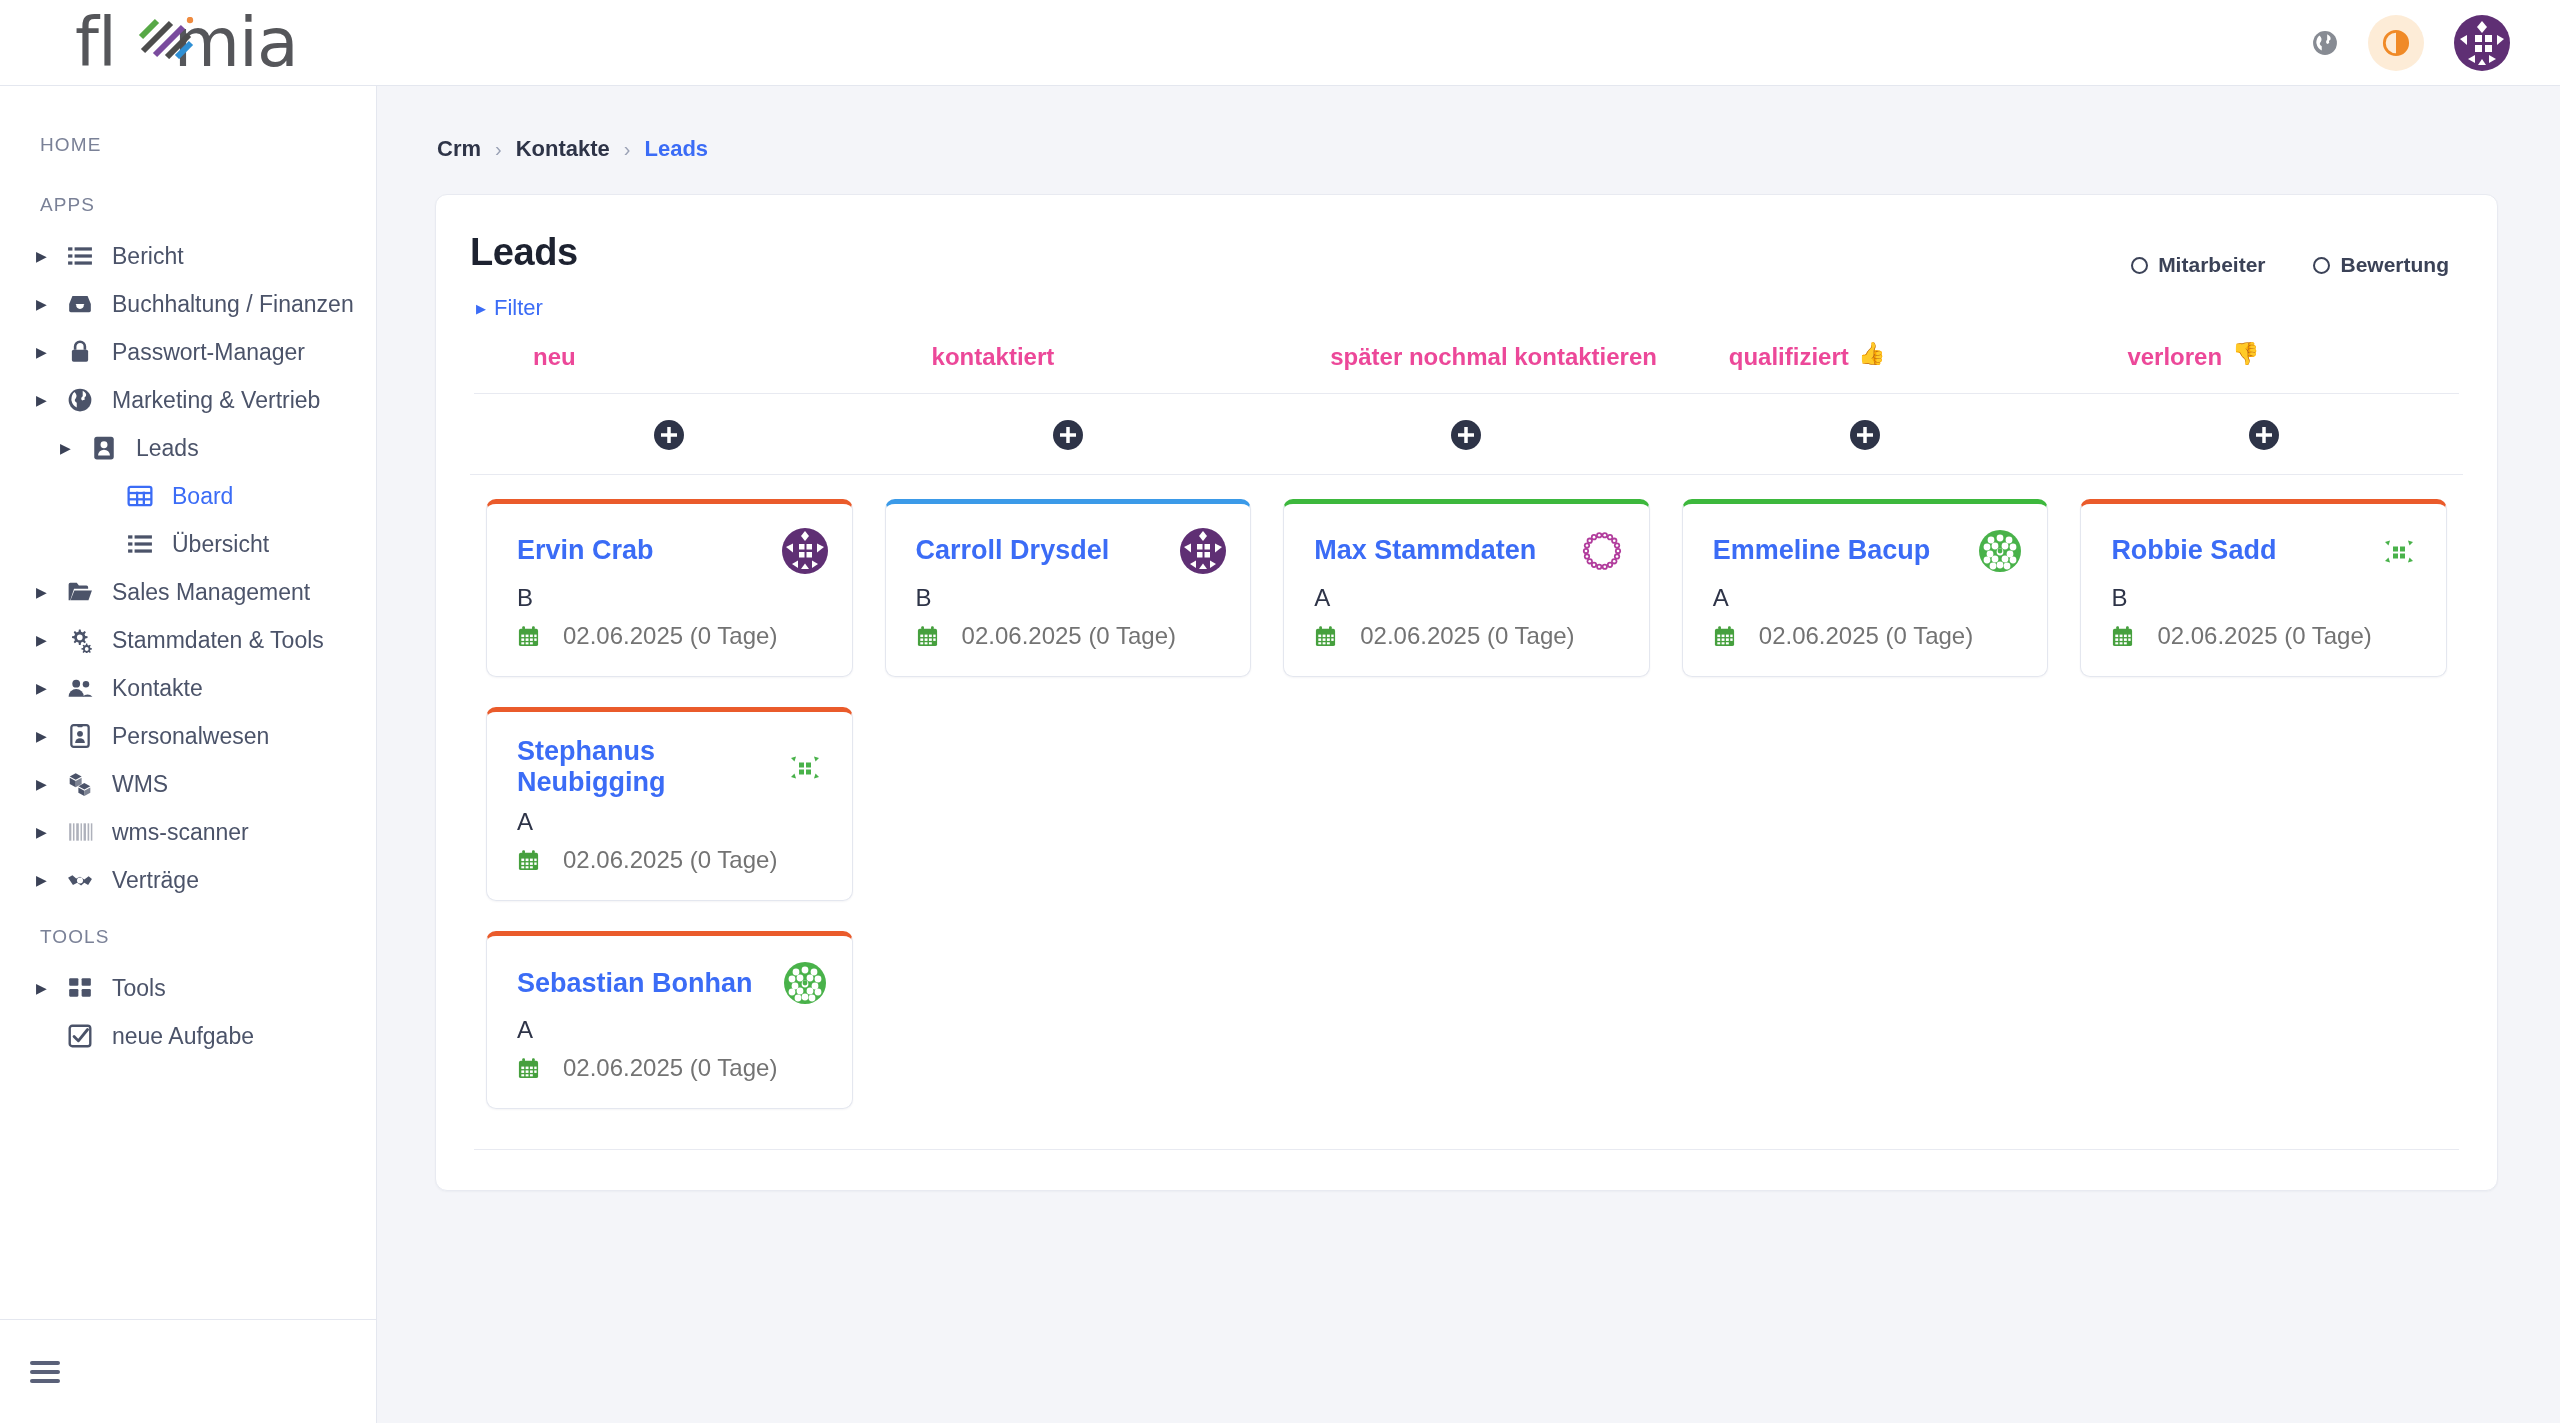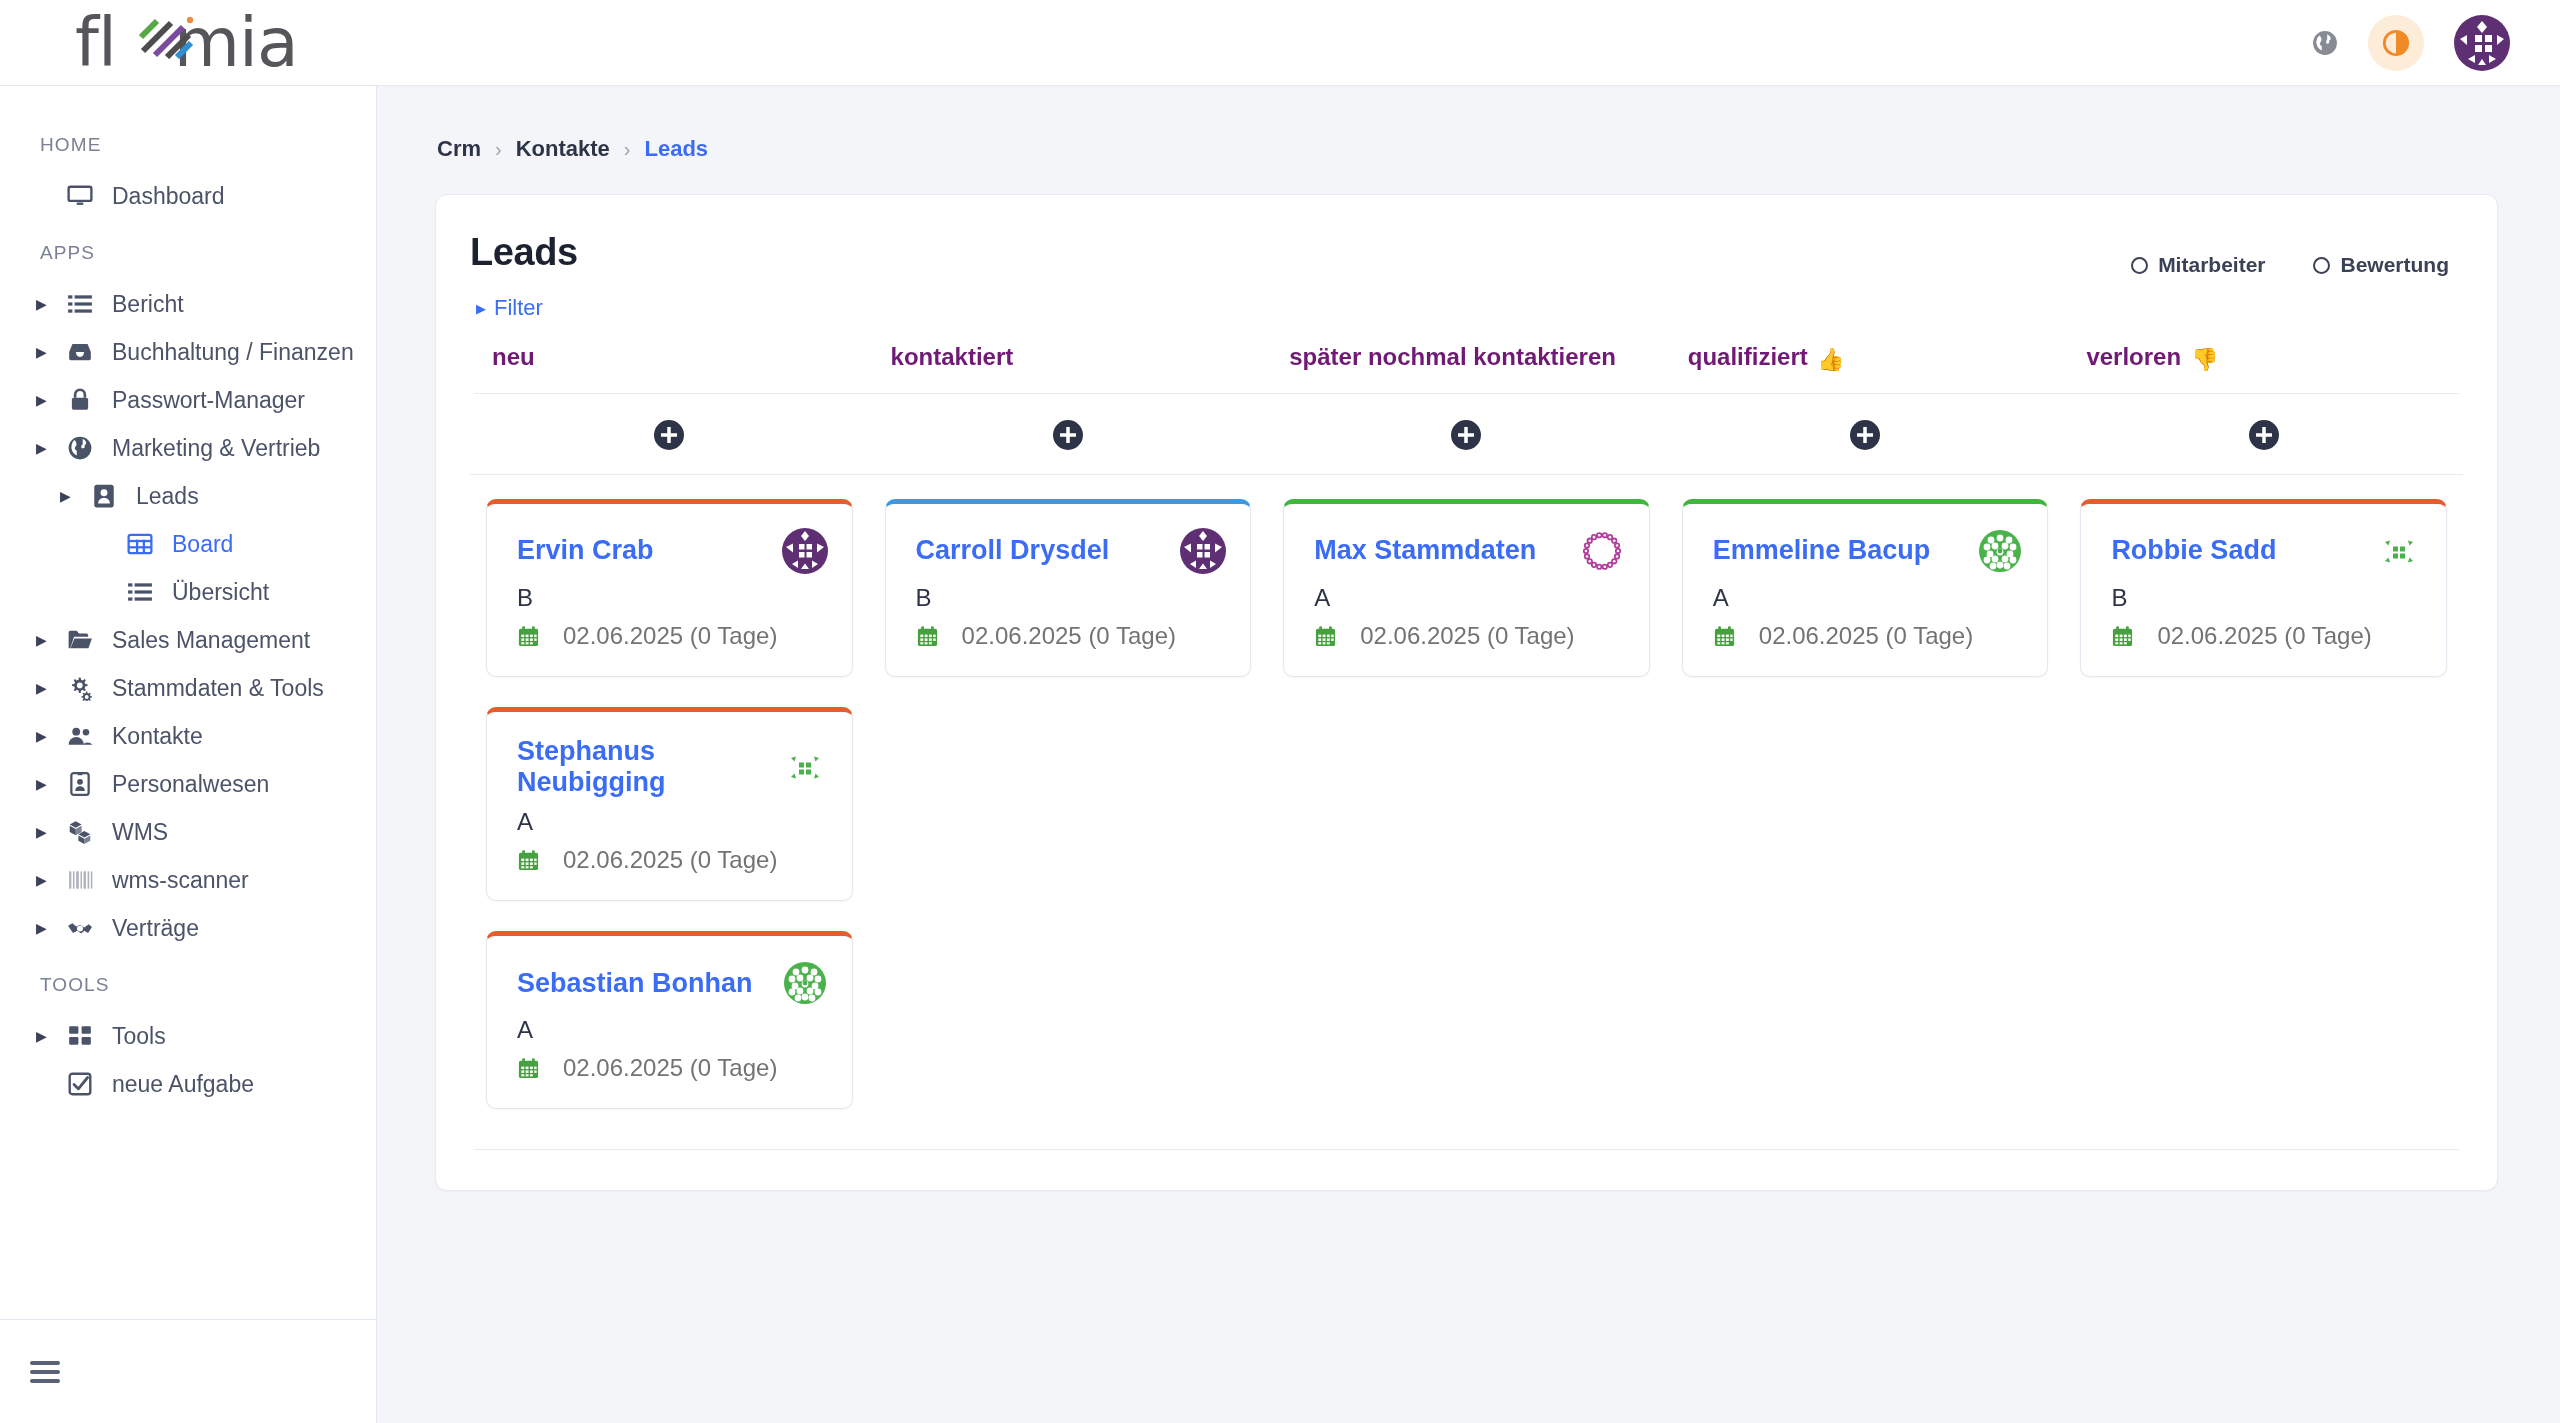--- a/index.html
+++ b/index.html
@@ -287,16 +287,6 @@
     <div class="sidebar">
       <div class="sidebar-scroll" id="nav-root">
           <div class="nav-section-title">HOME</div>
-          <div class="nav-item lvl1">
-            <span class="nav-caret empty">▶</span>
-            <span class="nav-ico">
-              <svg width="26" height="26" viewBox="0 0 24 24" fill="#4b5369">
-                <rect x="1.5" y="3.5" width="21" height="13" rx="1.6" fill="none" stroke="#4b5369" stroke-width="2.2"></rect>
-                <rect x="9" y="18" width="6" height="2.2"></rect>
-              </svg>
-            </span>
-            <span class="nav-label">Dashboard</span>
-          </div>
           <div class="nav-section-title">APPS</div>
           <div class="nav-item lvl1">
             <span class="nav-caret">▶</span>

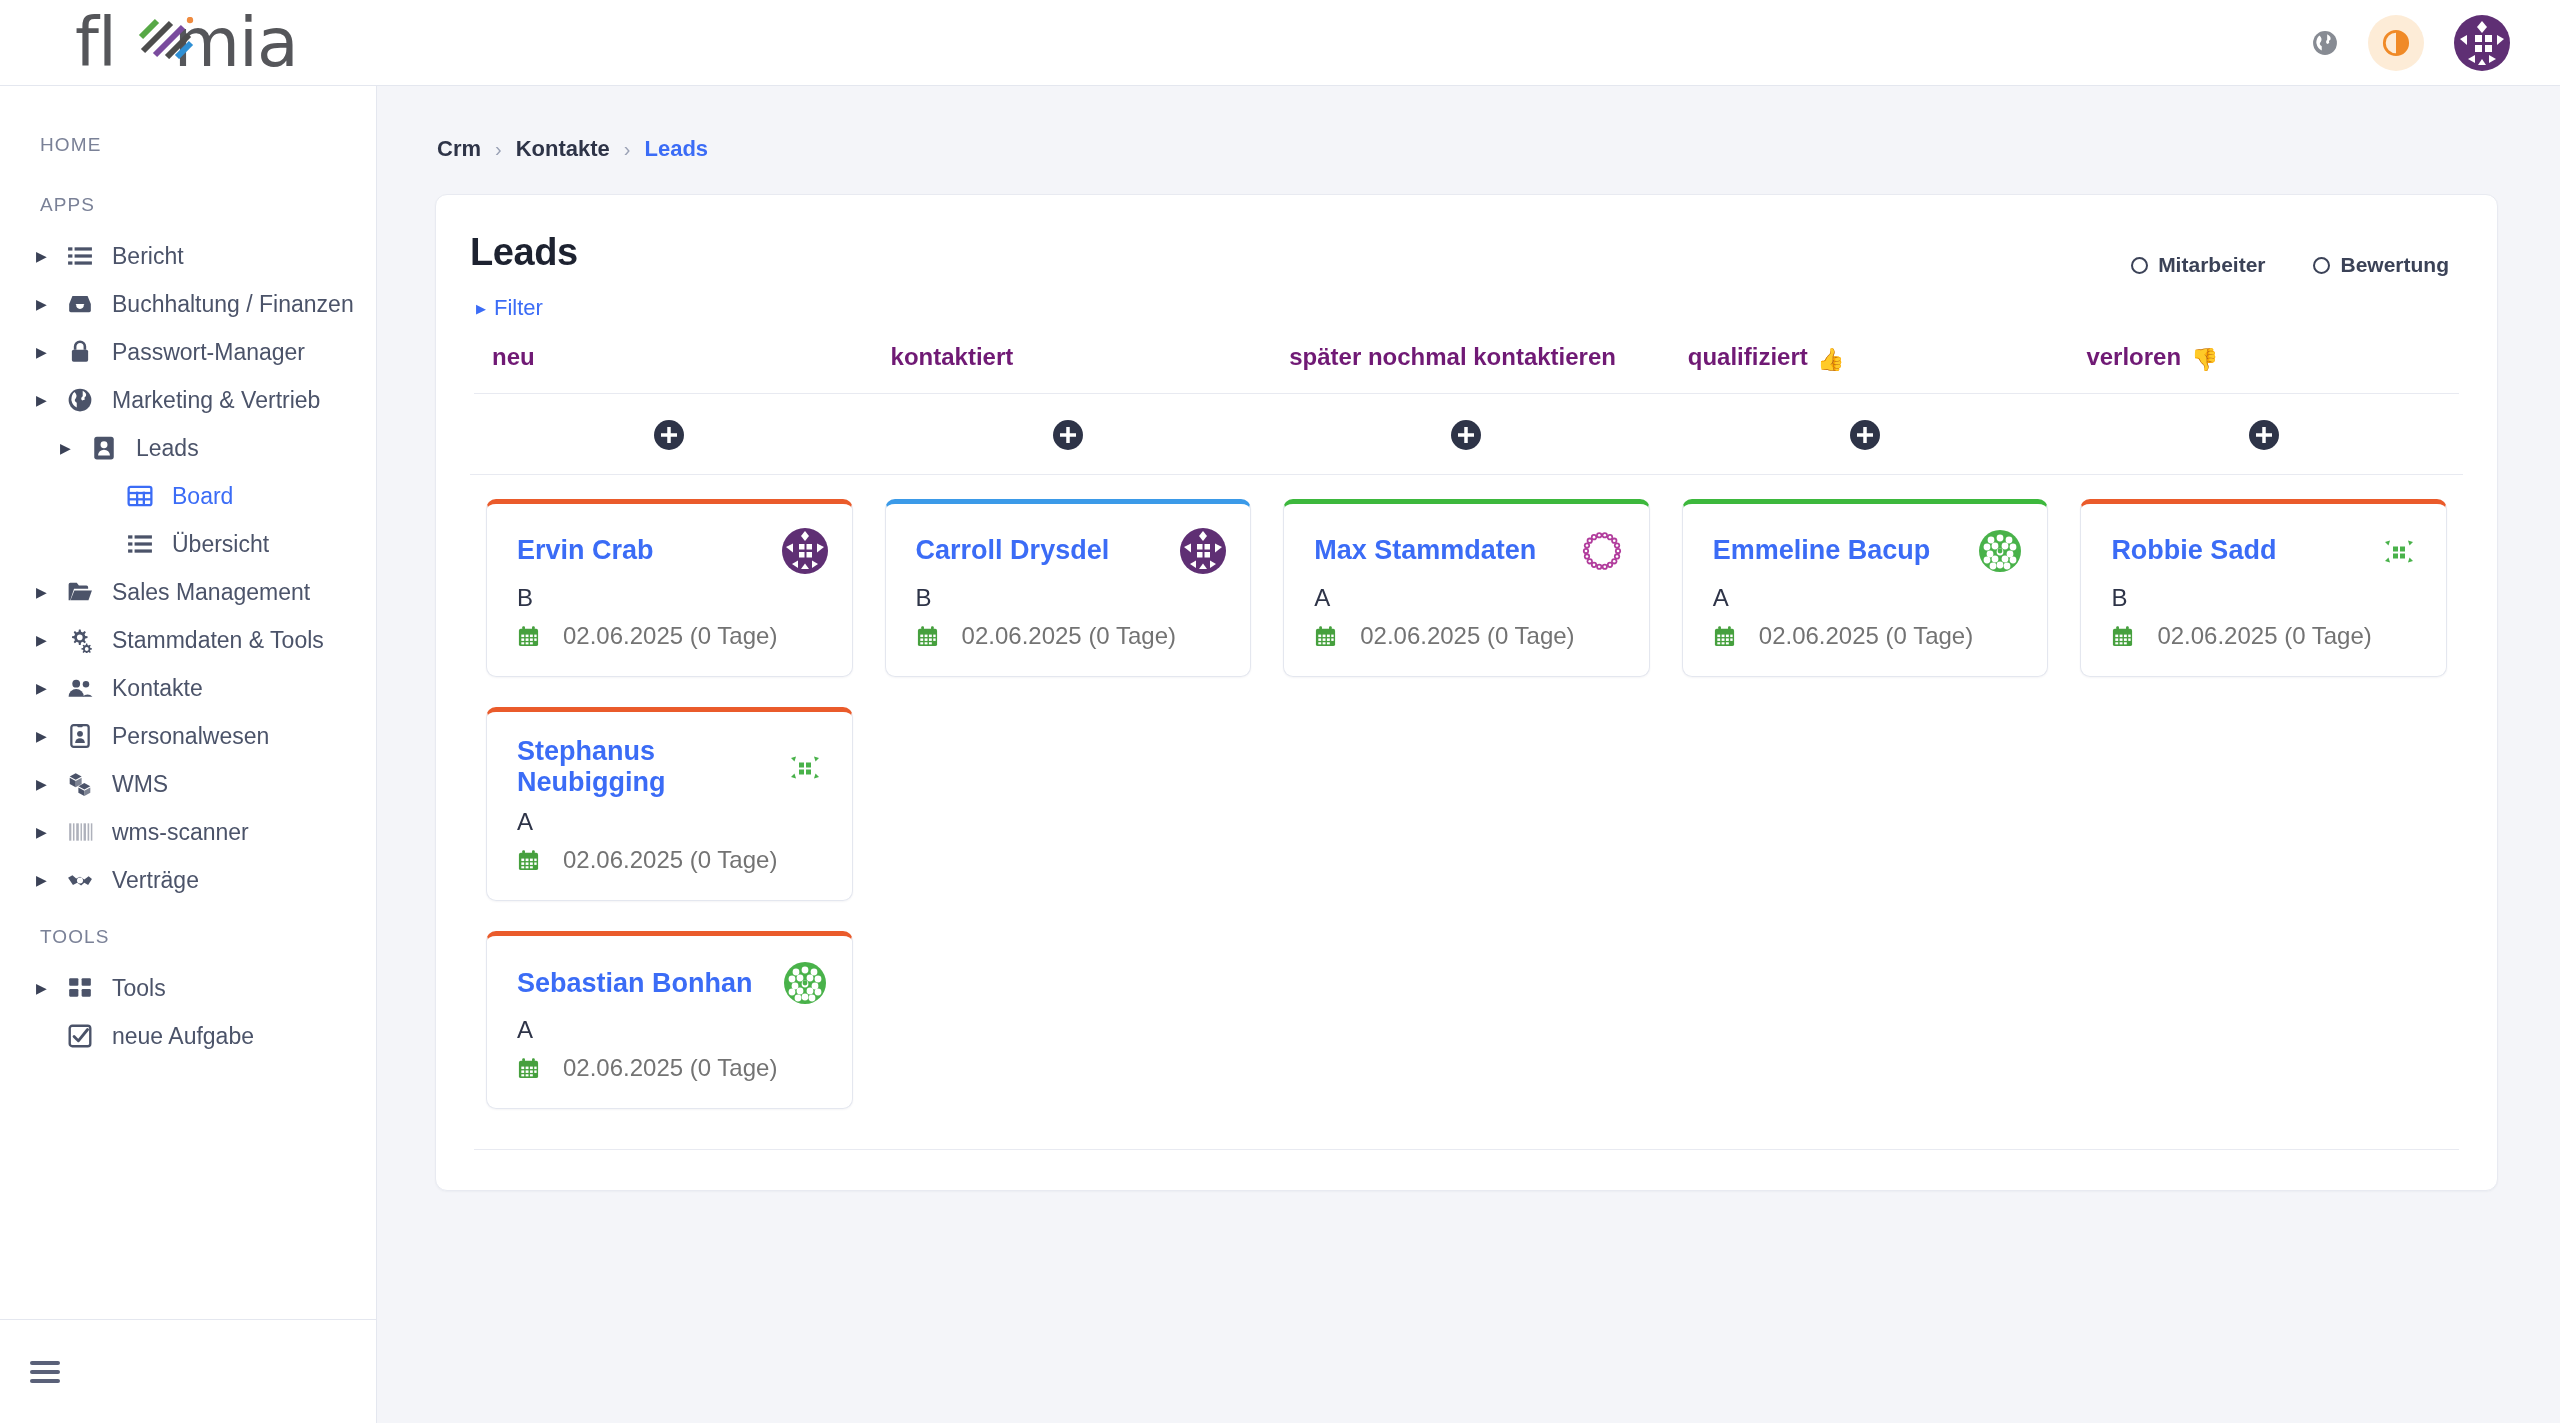--- a/index.html
+++ b/index.html
@@ -180,10 +180,11 @@
   .board-cols { display: flex; width: 100%; }
   .col { flex: 1 1 0; min-width: 0; padding: 0 16px; }
   .col-head {
-    font-size: 24px; font-weight: 700; color: #701a75;
+    font-size: 24px; font-weight: 700; color: #ec4899;
     padding: 22px 0 22px 6px;
-    display: flex; align-items: flex-end; gap: 10px;
+    display: flex; align-items: flex-start; gap: 10px;
     white-space: nowrap;
+    margin-left: 41px;
   }
   .col-emoji { font-size: 22px; line-height: 1; }
   .board-divider { height: 1px; background: #e8eaf1; margin: 0 4px; }

